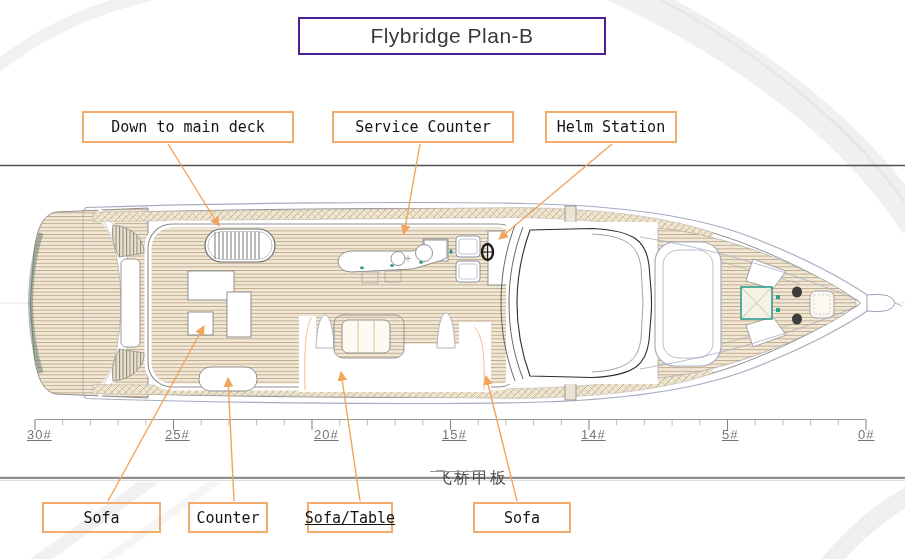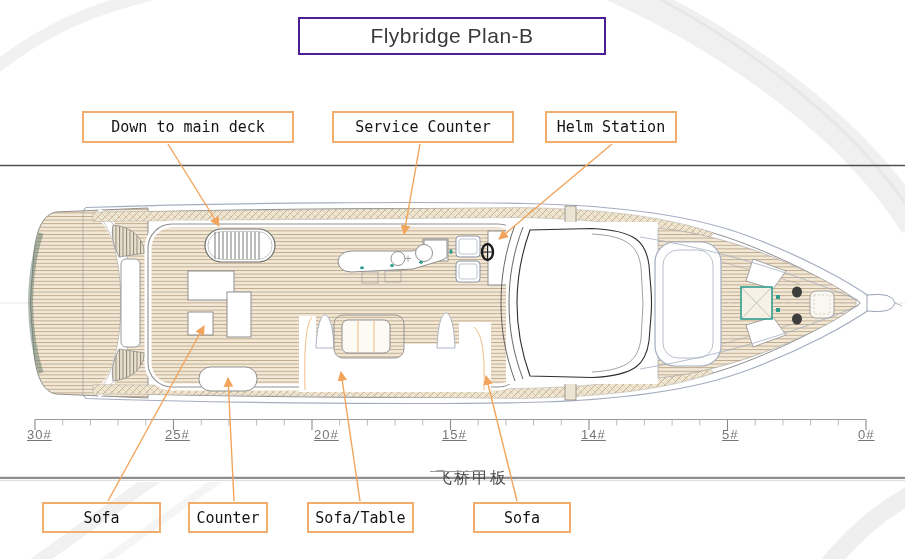--- a/index.html
+++ b/index.html
@@ -231,7 +231,7 @@
 
 <div class="box" style="left:42px;top:502px;width:119px;height:31px;">Sofa</div>
 <div class="box" style="left:188px;top:502px;width:80px;height:31px;">Counter</div>
-<div class="box" style="left:307px;top:502px;width:107px;height:31px;">Sofa/Table</div>
+<div class="box" style="left:307px;top:502px;width:86px;height:31px;text-decoration:underline;">Sofa/Table</div>
 <div class="box" style="left:473px;top:502px;width:98px;height:31px;">Sofa</div>
 
 <div>

